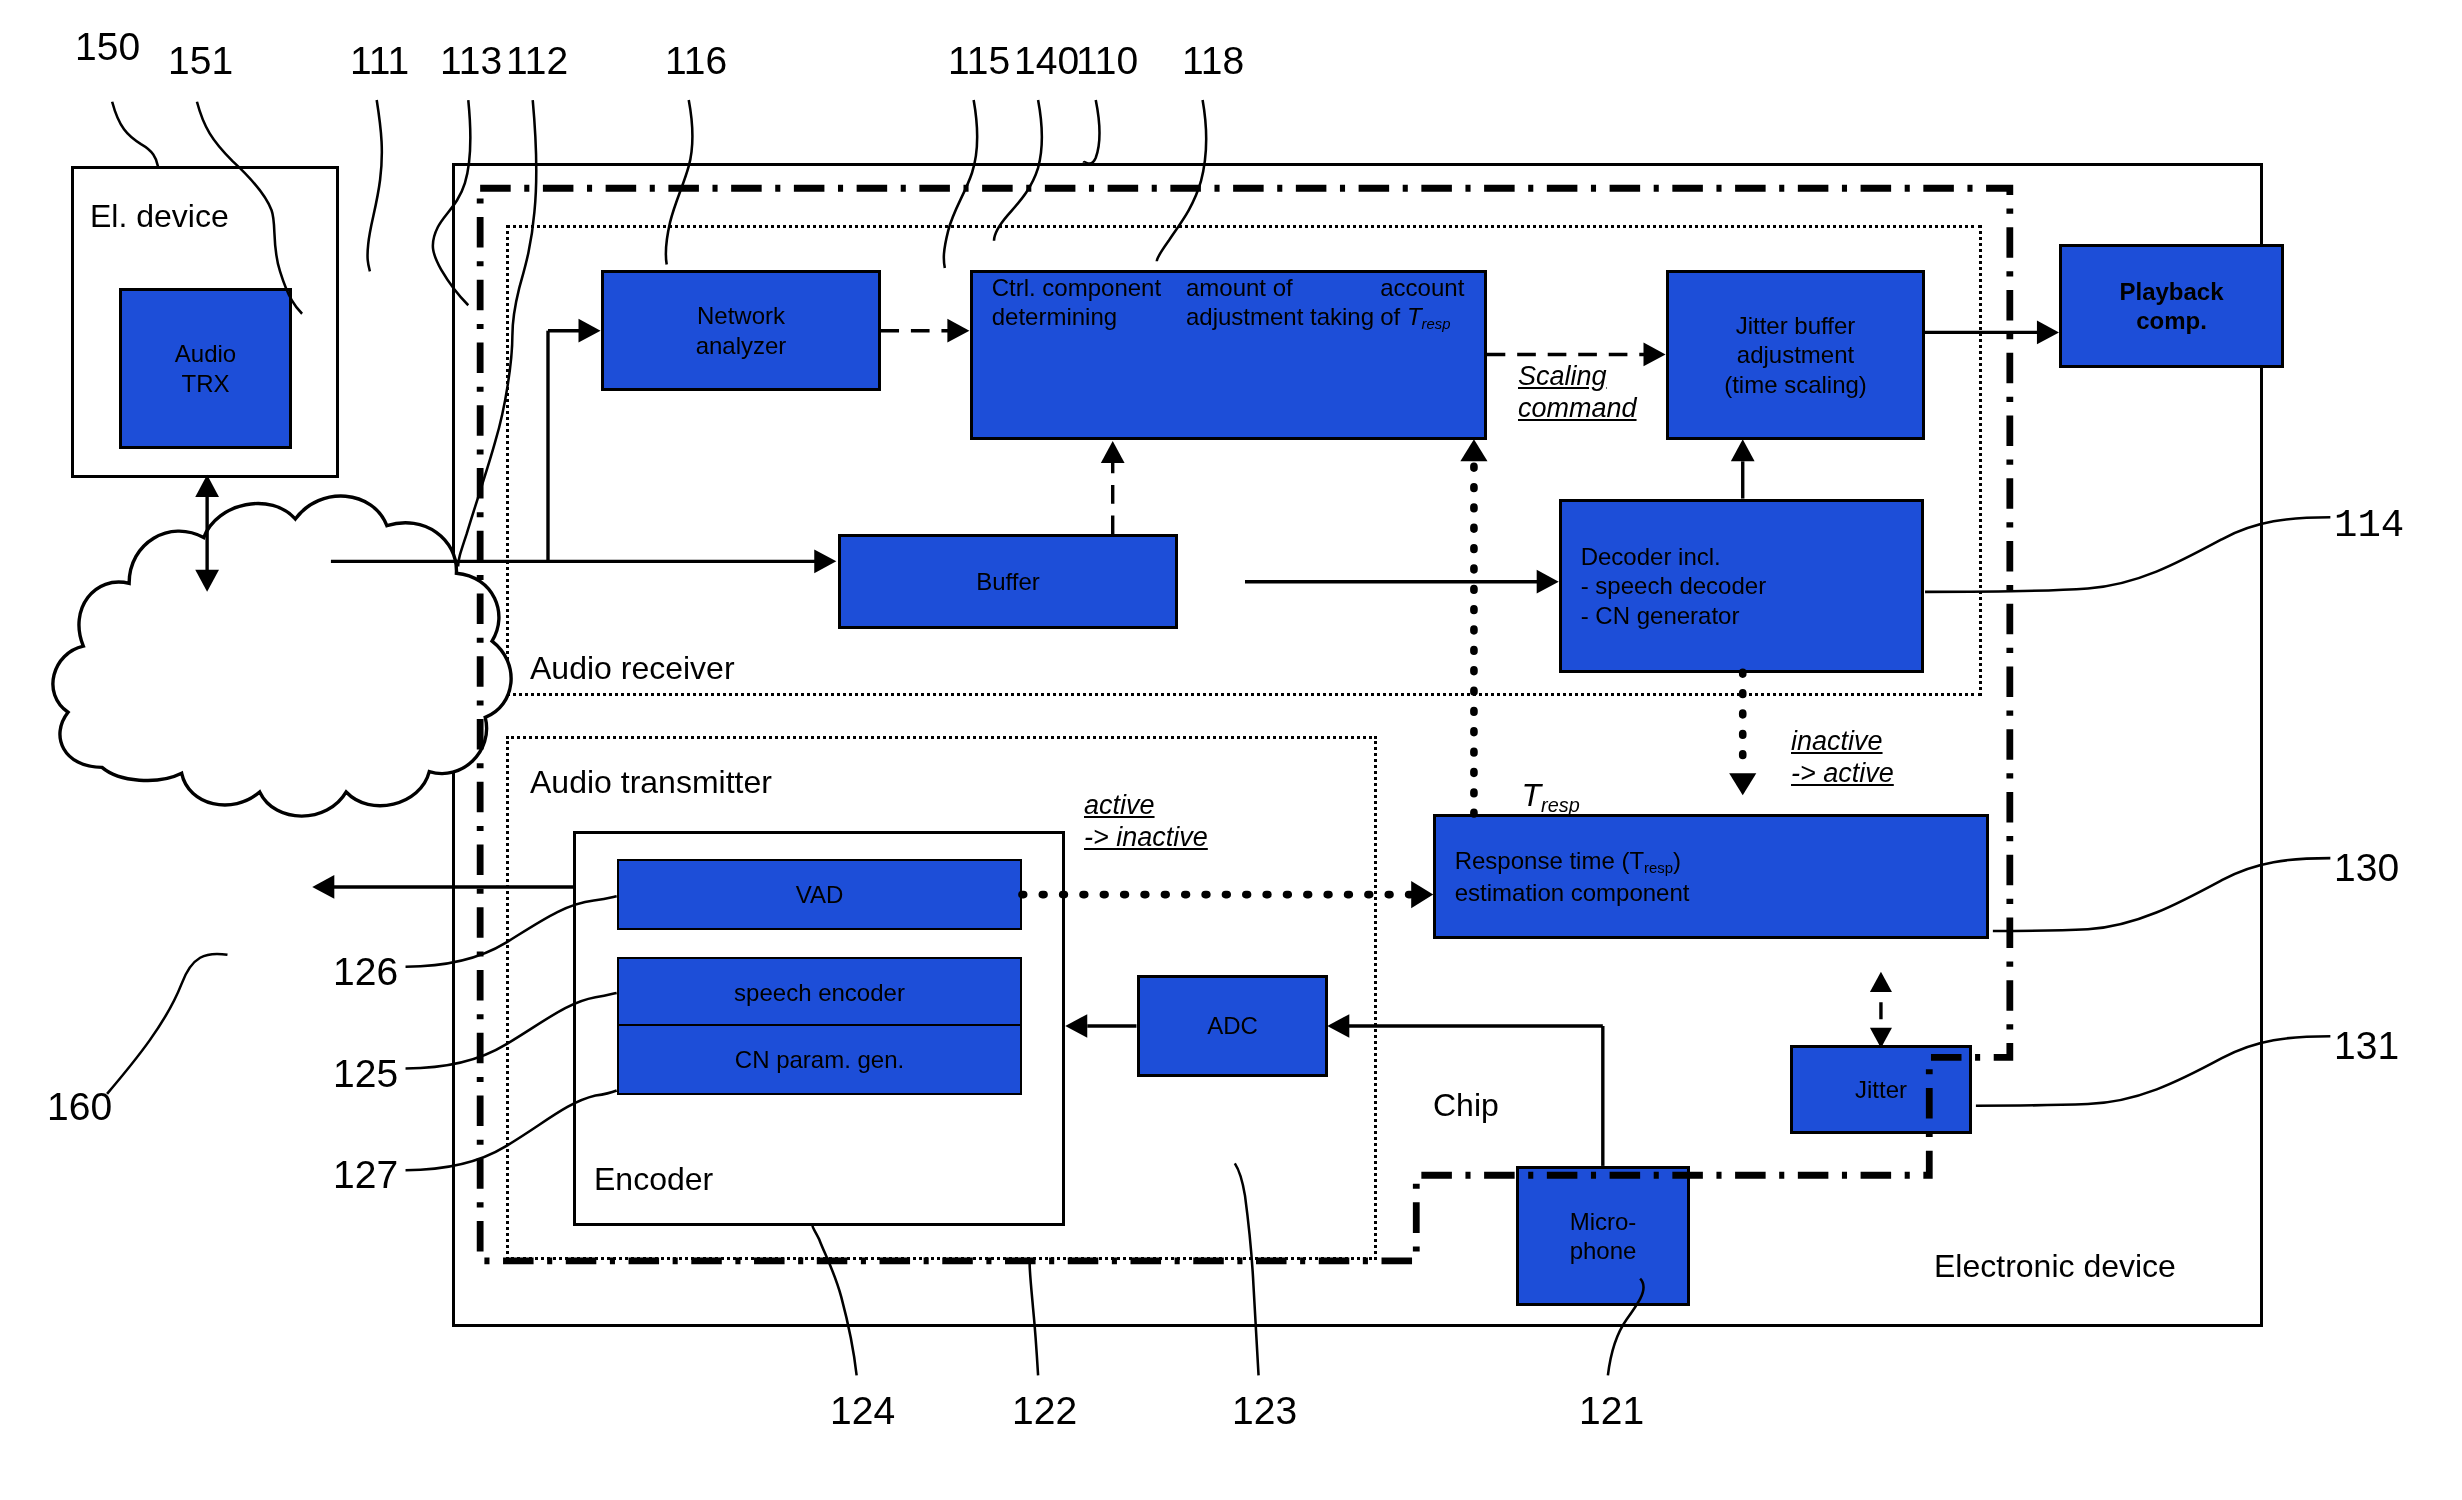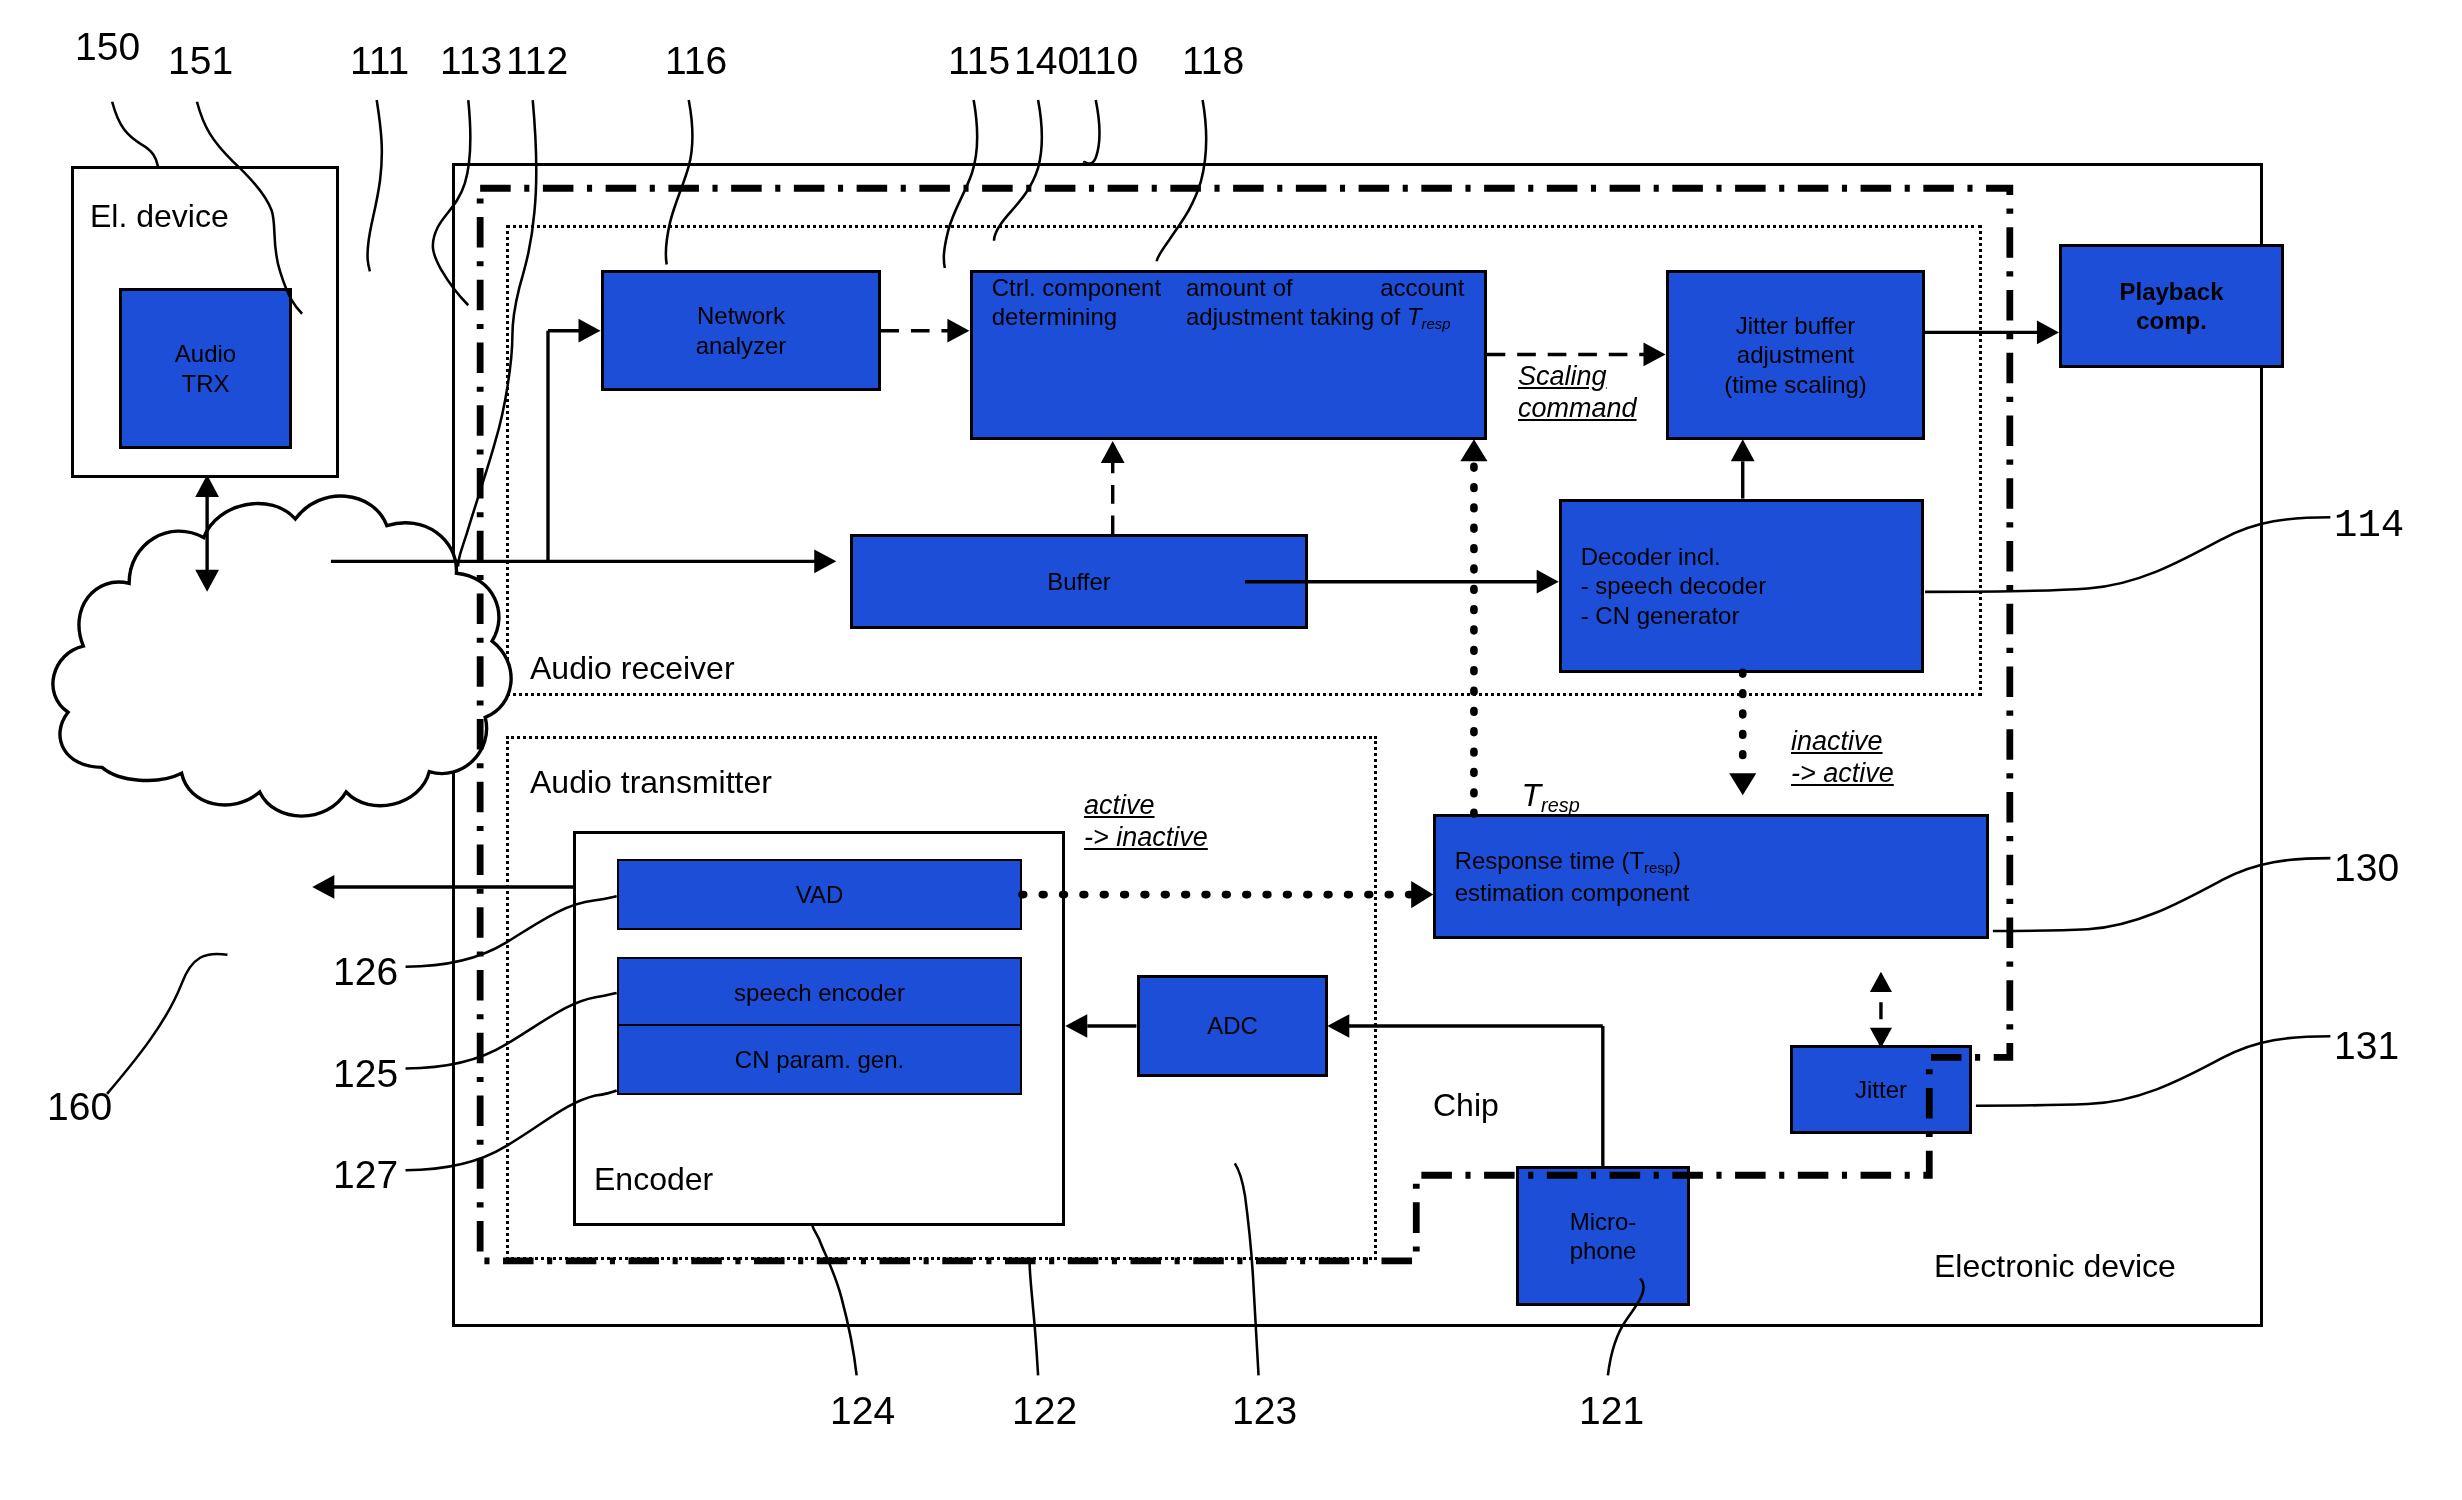--- a/index.html
+++ b/index.html
@@ -85,7 +85,7 @@
 adjustment
 (time scaling)</div>
 
-  <div class="box" style="left:838px;top:534px;width:458px;height:95px;margin-left:12px;">Buffer</div>
+  <div class="box" style="left:838px;top:534px;width:340px;height:95px;">Buffer</div>
 
   <div class="box left" style="left:1559px;top:499px;width:365px;height:174px;flex-direction:column;align-items:flex-start;justify-content:center;">
     <div>Decoder incl.</div>

